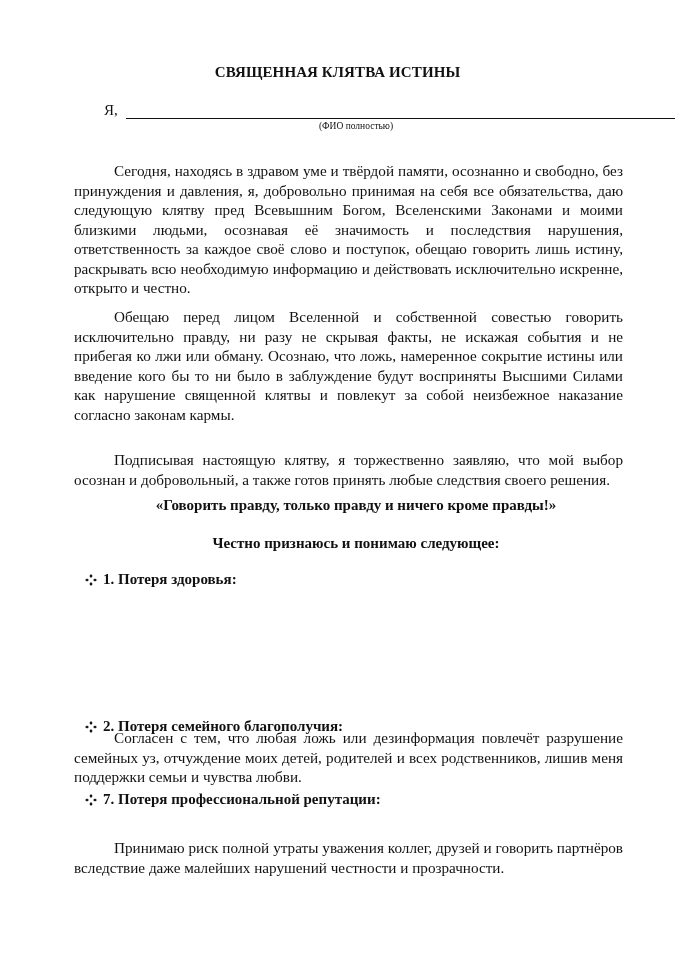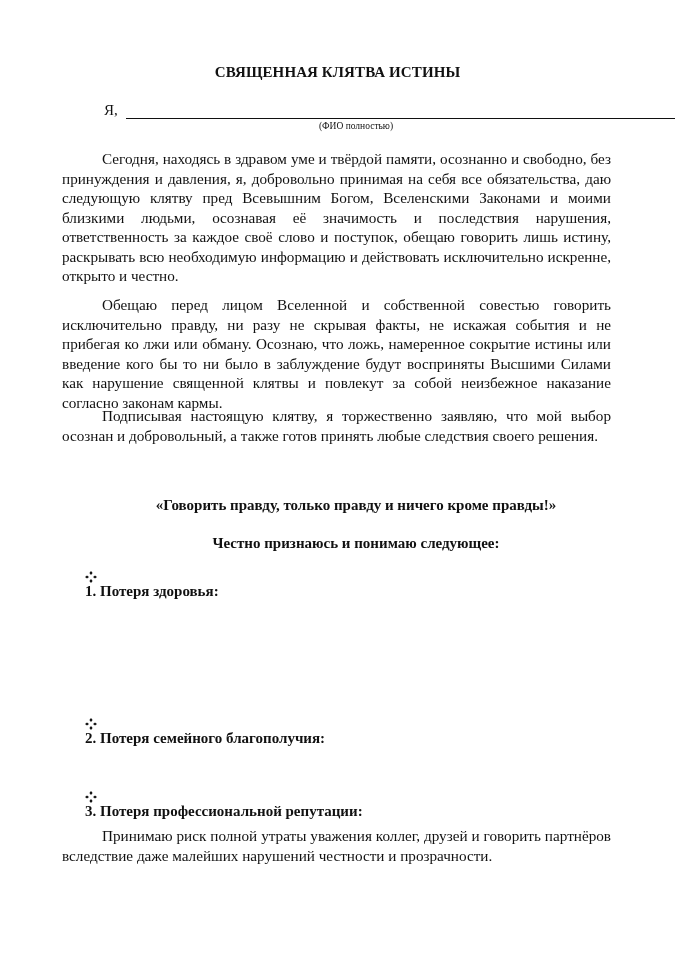--- a/index.html
+++ b/index.html
@@ -65,7 +65,7 @@
       line-height: 19.5px;
       text-align: justify;
       text-indent: 40px;
-      margin: 0;
+      margin: 12px;
     }
     .center-bold {
       position: absolute;

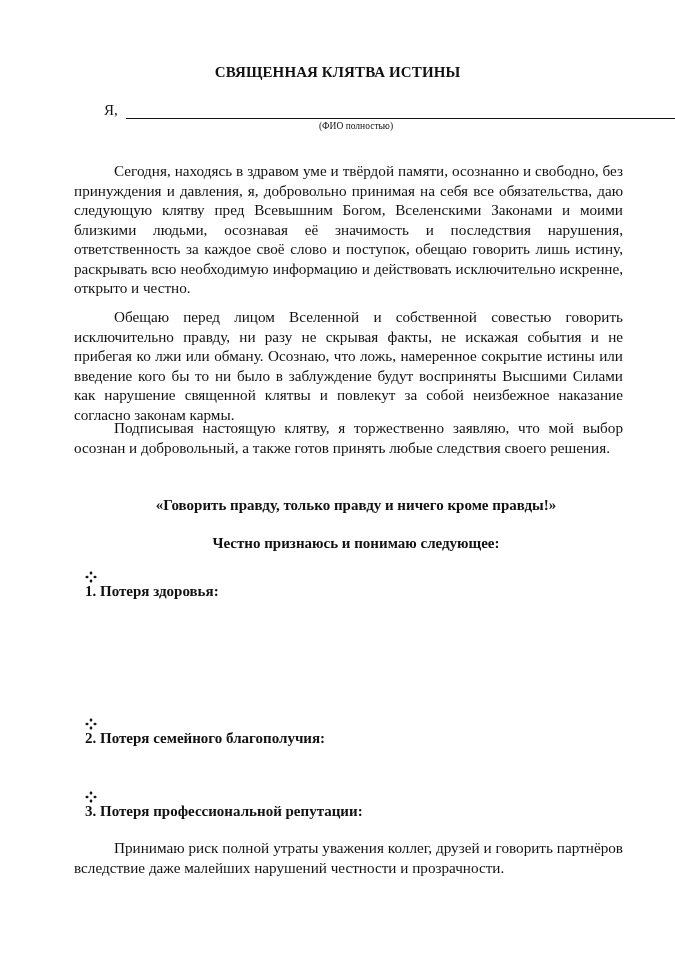--- a/index.html
+++ b/index.html
@@ -109,7 +109,7 @@
 
   <p class="para" style="top:149px;">Сегодня, находясь в здравом уме и твёрдой памяти, осознанно и свободно, без принуждения и давления, я, добровольно принимая на себя все обязательства, даю следующую клятву пред Всевышним Богом, Вселенскими Законами и моими близкими людьми, осознавая её значимость и последствия нарушения, ответственность за каждое своё слово и поступок, обещаю говорить лишь истину, раскрывать всю необходимую информацию и действовать исключительно искренне, открыто и честно.</p>
   <p class="para" style="top:295px;">Обещаю перед лицом Вселенной и собственной совестью говорить исключительно правду, ни разу не скрывая факты, не искажая события и не прибегая ко лжи или обману. Осознаю, что ложь, намеренное сокрытие истины или введение кого бы то ни было в заблуждение будут восприняты Высшими Силами как нарушение священной клятвы и повлекут за собой неизбежное наказание согласно законам кармы.</p>
-  <p class="para" style="top:406px;">Подписывая настоящую клятву, я торжественно заявляю, что мой выбор осознан и добровольный, а также готов принять любые следствия своего решения.</p>
+  <p class="para" style="top:438px;">Подписывая настоящую клятву, я торжественно заявляю, что мой выбор осознан и добровольный, а также готов принять любые следствия своего решения.</p>
 
   <div class="center-bold" style="top:497px;">«Говорить правду, только правду и ничего кроме правды!»</div>
   <div class="center-bold" style="top:535px;">Честно признаюсь и понимаю следующее:</div>

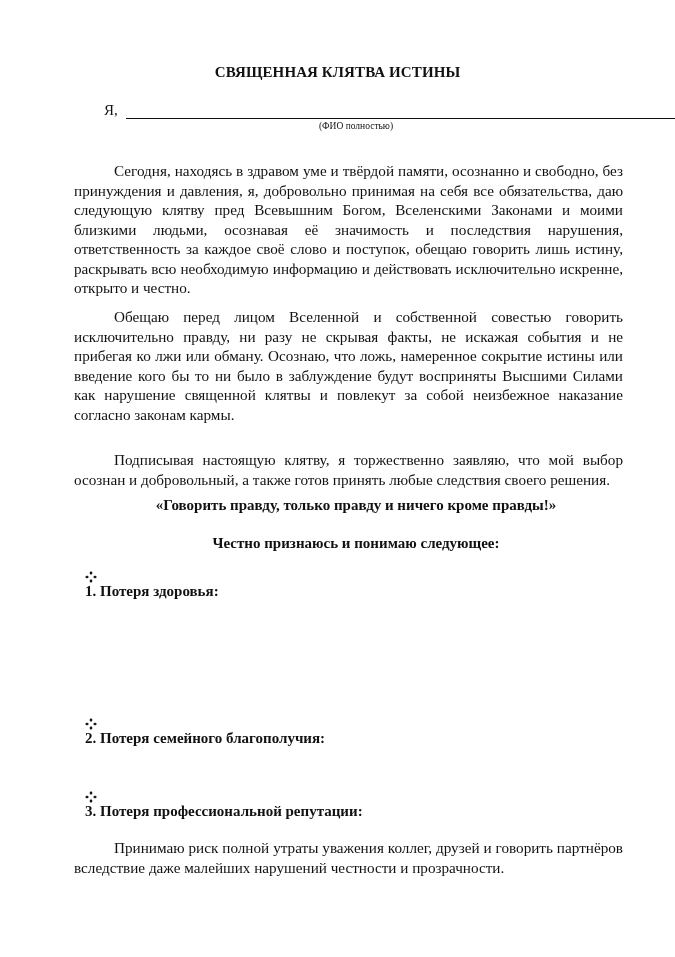--- a/index.html
+++ b/index.html
@@ -80,8 +80,7 @@
       font-weight: bold;
       font-size: 15px;
       display: flex;
-      align-items: flex-start;
-      flex-direction: column;
+      align-items: center;
     }
     .bullet {
       display: inline-block;

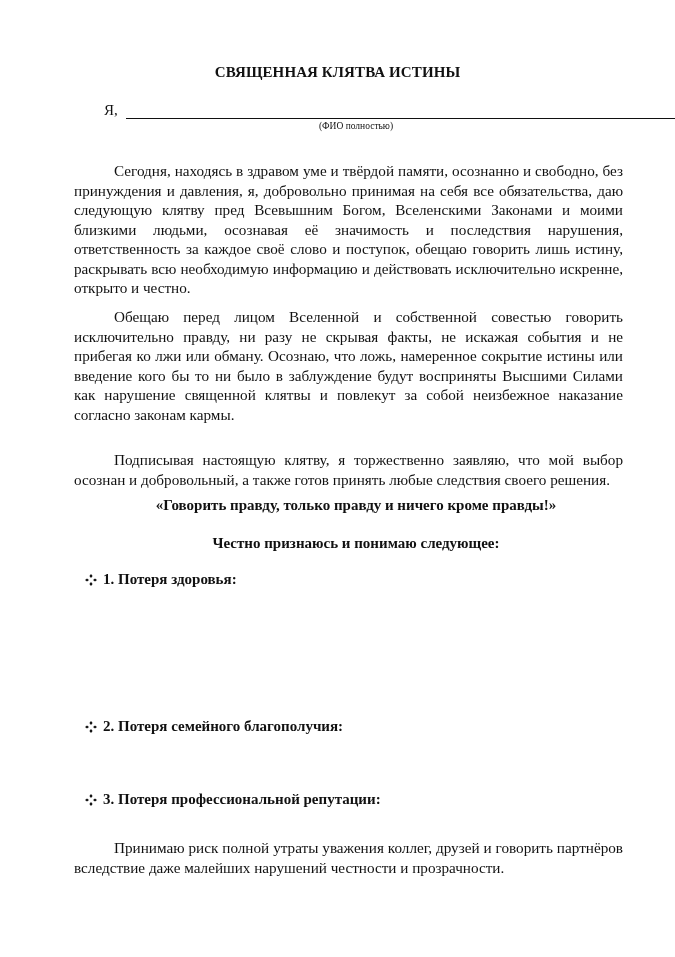--- a/index.html
+++ b/index.html
@@ -130,6 +130,7 @@
     </span>
     <span>2. Потеря семейного благополучия:</span>
   </div>
+  <p class="para" style="top:716px;">Согласен с тем, что любая ложь или дезинформация повлечёт разрушение семейных уз, отчуждение моих детей, родителей и всех родственников, лишив меня поддержки семьи и чувства любви.</p>
 
   <div class="heading" style="top:791px;">
     <span class="bullet">

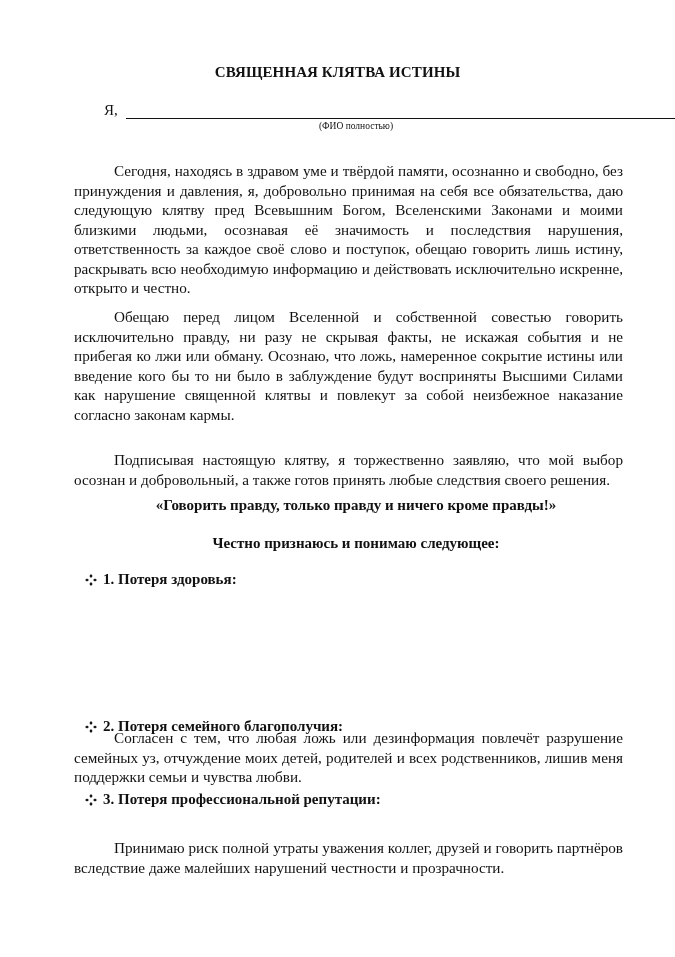--- a/index.html
+++ b/index.html
@@ -138,7 +138,7 @@
           <path d="M6 0L7.6 2L6 4L4.4 2Z M6 8L7.6 10L6 12L4.4 10Z M0 6L2 4.4L4 6L2 7.6Z M8 6L10 4.4L12 6L10 7.6Z" fill="#111"></path>
         </svg>
     </span>
-    <span>3. Потеря профессиональной репутации:</span>
+    <span>7. Потеря профессиональной репутации:</span>
   </div>
   <p class="para" style="top:826px;">Принимаю риск полной утраты уважения коллег, друзей и говорить партнёров вследствие даже малейших нарушений честности и прозрачности.</p>
 

